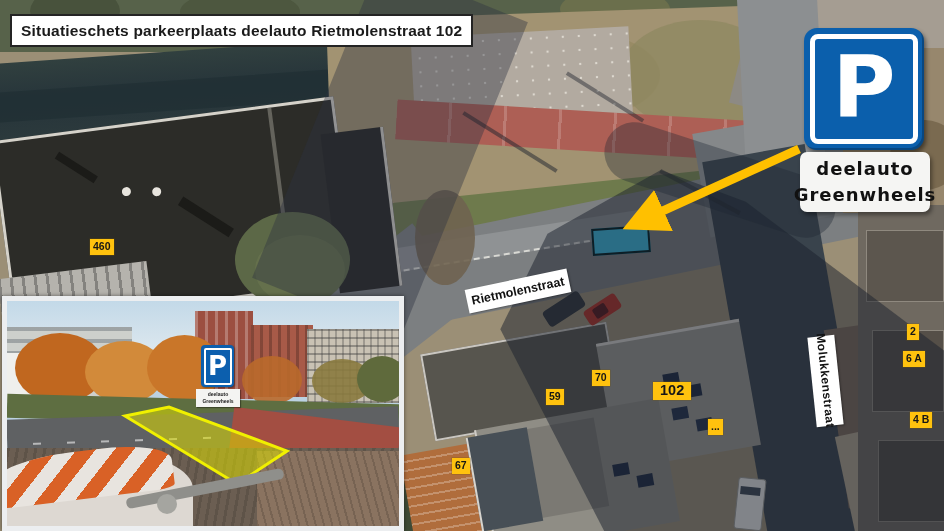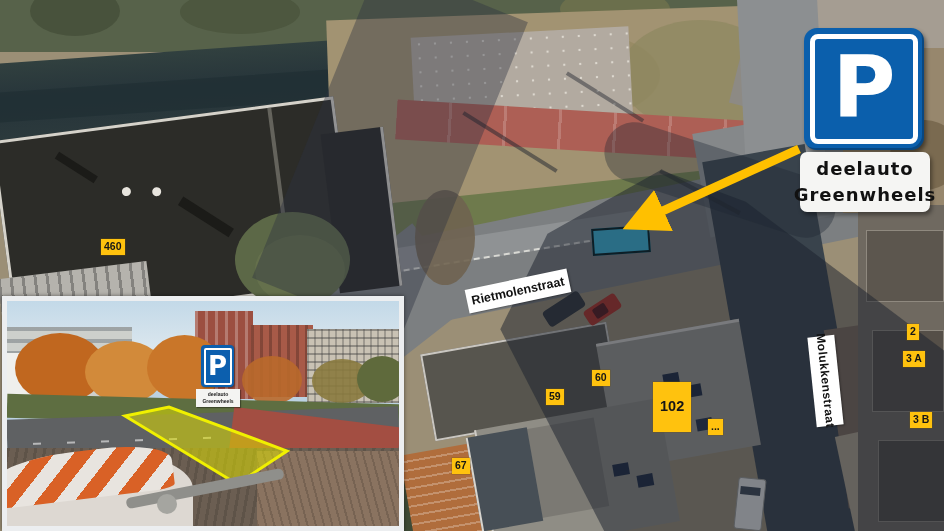--- a/index.html
+++ b/index.html
@@ -155,6 +155,9 @@
     <div class="abs" style="left:655px;top:190px;width:90px;height:4px;transform:rotate(28deg);background:rgba(30,35,45,.45);"></div>
   </div>
 
+  <div class="abs title-box">
+    <span>Situatieschets parkeerplaats deelauto Rietmolenstraat 102</span>
+  </div>
 
   <div class="abs p-sign">
     <div class="ring"></div>

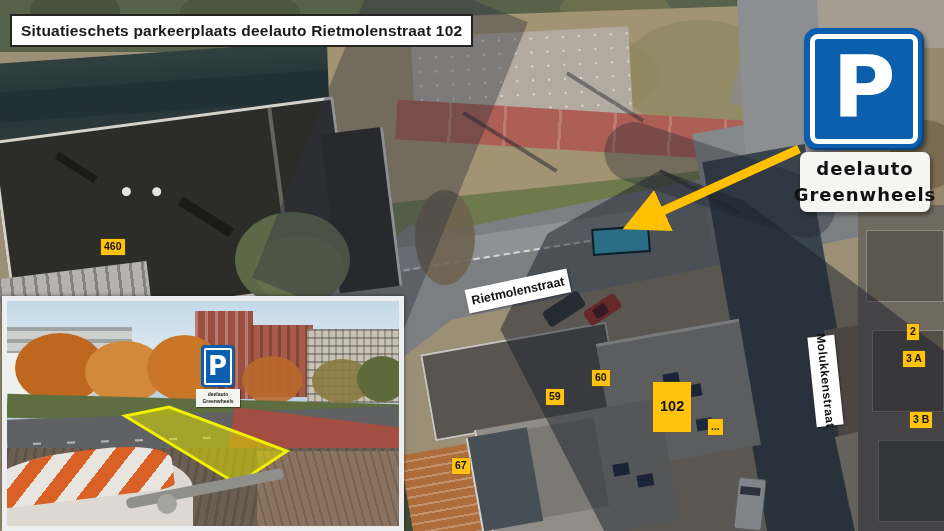--- a/index.html
+++ b/index.html
@@ -186,7 +186,7 @@
     <span>Molukkenstraat</span>
   </div>
 
-  <div class="badge" style="left:101px;top:239px;">460</div>
+  <div class="badge" style="left:90px;top:239px;">460</div>
   <div class="badge" style="left:546px;top:389px;">59</div>
   <div class="badge" style="left:592px;top:370px;">60</div>
   <div class="badge big" style="left:653px;top:382px;">102</div>

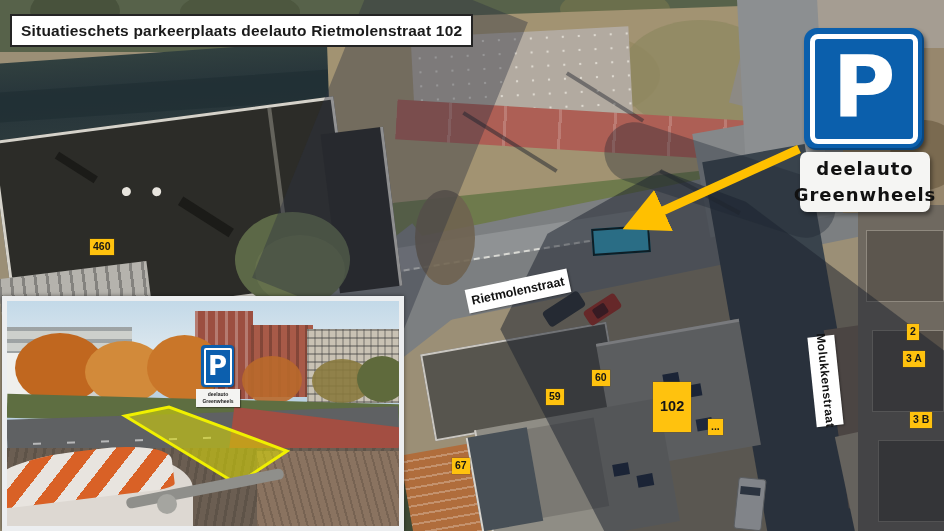--- a/index.html
+++ b/index.html
@@ -193,7 +193,7 @@
   <div class="badge" style="left:708px;top:419px;">...</div>
   <div class="badge" style="left:452px;top:458px;">67</div>
   <div class="badge" style="left:907px;top:324px;">2</div>
-  <div class="badge" style="left:903px;top:351px;">3 A</div>
+  <div class="badge" style="left:903px;top:351px;">6 A</div>
   <div class="badge" style="left:910px;top:412px;">3 B</div>
 
   <div class="abs inset">

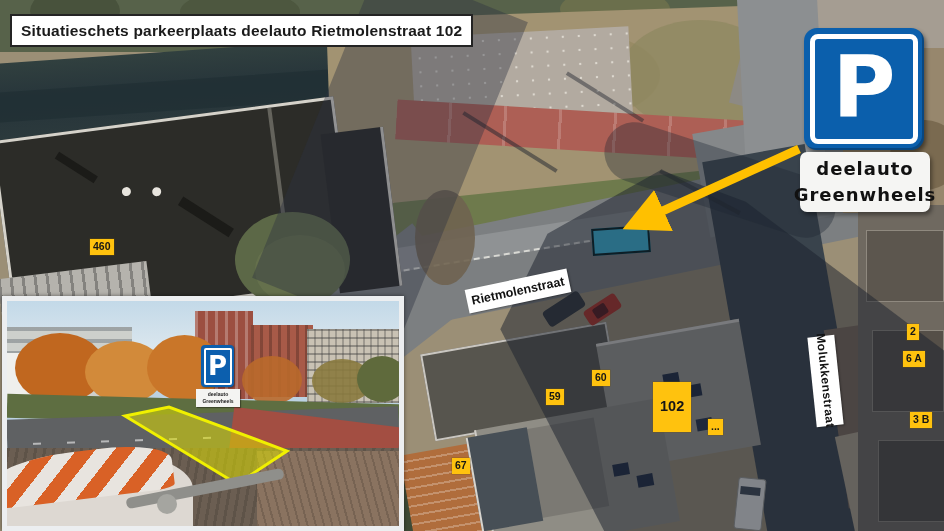--- a/index.html
+++ b/index.html
@@ -188,7 +188,7 @@
 
   <div class="badge" style="left:90px;top:239px;">460</div>
   <div class="badge" style="left:546px;top:389px;">59</div>
-  <div class="badge" style="left:592px;top:370px;">60</div>
+  <div class="badge" style="left:592px;top:370px;">70</div>
   <div class="badge big" style="left:653px;top:382px;">102</div>
   <div class="badge" style="left:708px;top:419px;">...</div>
   <div class="badge" style="left:452px;top:458px;">67</div>

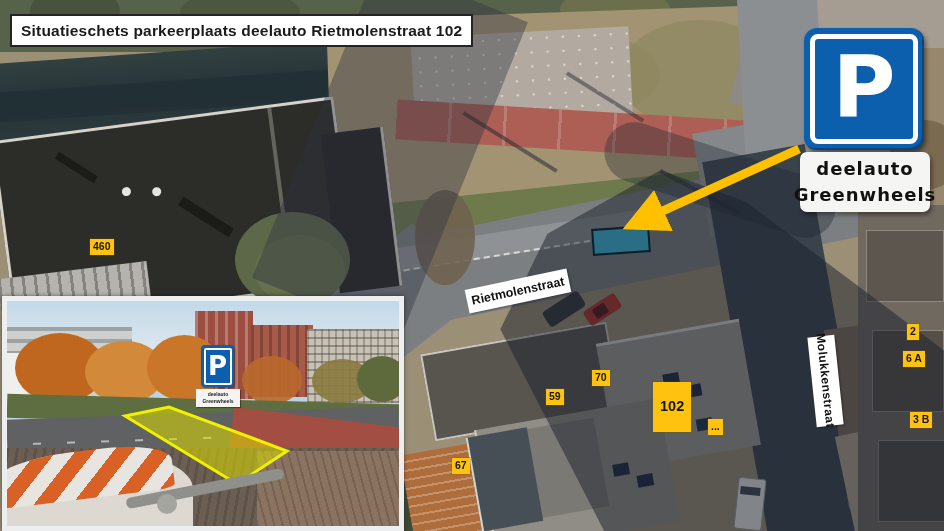--- a/index.html
+++ b/index.html
@@ -31,7 +31,7 @@
     writing-mode:vertical-rl;letter-spacing:.5px;}
   .badge{position:absolute;background:#ffc20e;color:#161616;font-weight:700;font-size:10.5px;
     padding:2px 3px;z-index:35;line-height:1.1;box-shadow:0 0 0 .5px rgba(120,90,0,.5);}
-  .badge.big{font-size:14.5px;padding:17px 7px;}
+  .badge.big{font-size:14.5px;padding:1px 7px;}
   
   .inset{left:2px;top:296px;width:402px;height:235px;border:5px solid #eceef0;z-index:70;
     box-sizing:border-box;background:#bcd2e2;box-shadow:0 0 4px rgba(0,0,0,.5);}

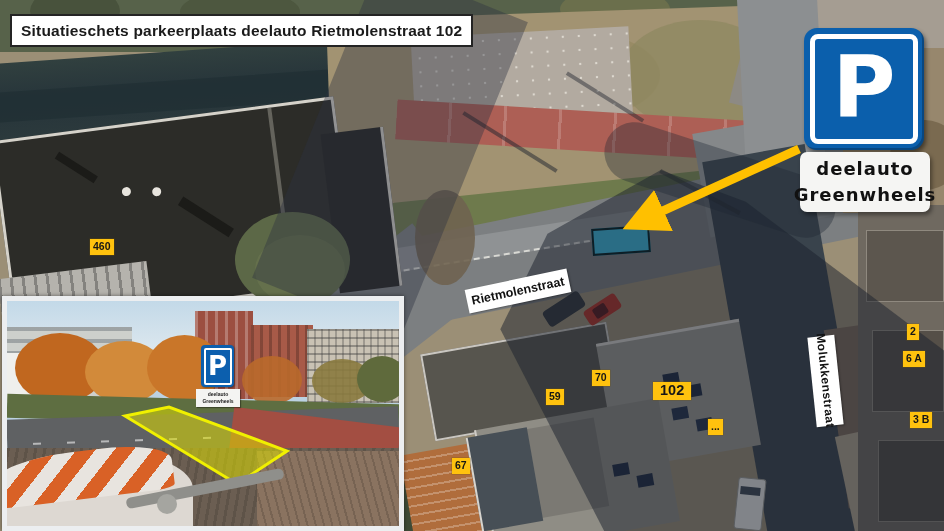--- a/index.html
+++ b/index.html
@@ -194,7 +194,7 @@
   <div class="badge" style="left:452px;top:458px;">67</div>
   <div class="badge" style="left:907px;top:324px;">2</div>
   <div class="badge" style="left:903px;top:351px;">6 A</div>
-  <div class="badge" style="left:910px;top:412px;">3 B</div>
+  <div class="badge" style="left:910px;top:412px;">4 B</div>
 
   <div class="abs inset">
     <div class="inset-in">

